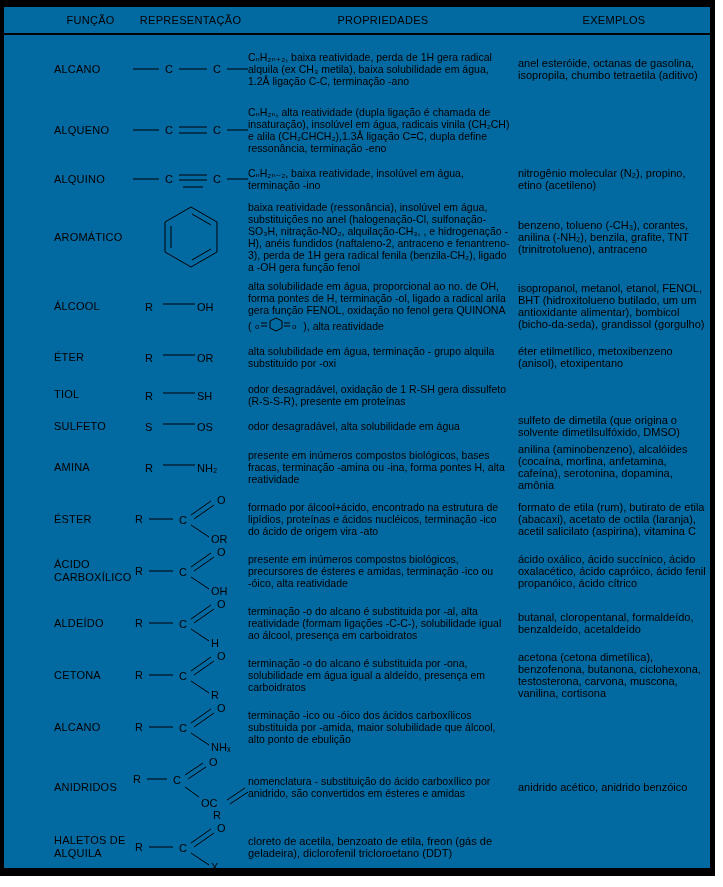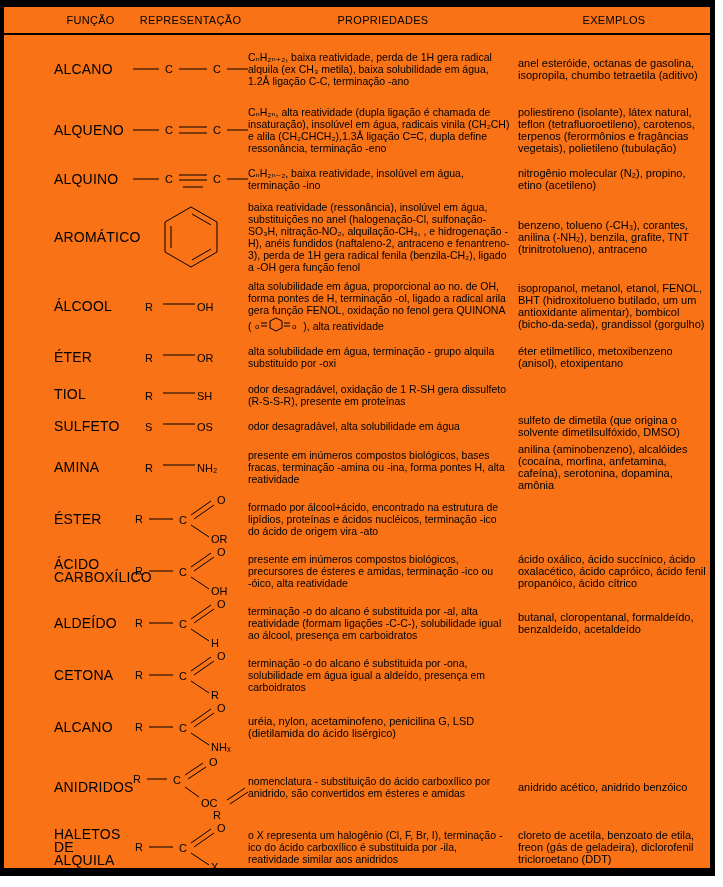--- a/index.html
+++ b/index.html
@@ -16,7 +16,7 @@
     box-sizing: border-box;
     border-style: solid; border-color: #000;
     border-width: 7px 5px 8px 4px;
-    background: #f97316;
+    background: #0369a1;
     overflow: hidden;
   }
   .hdr, .row {

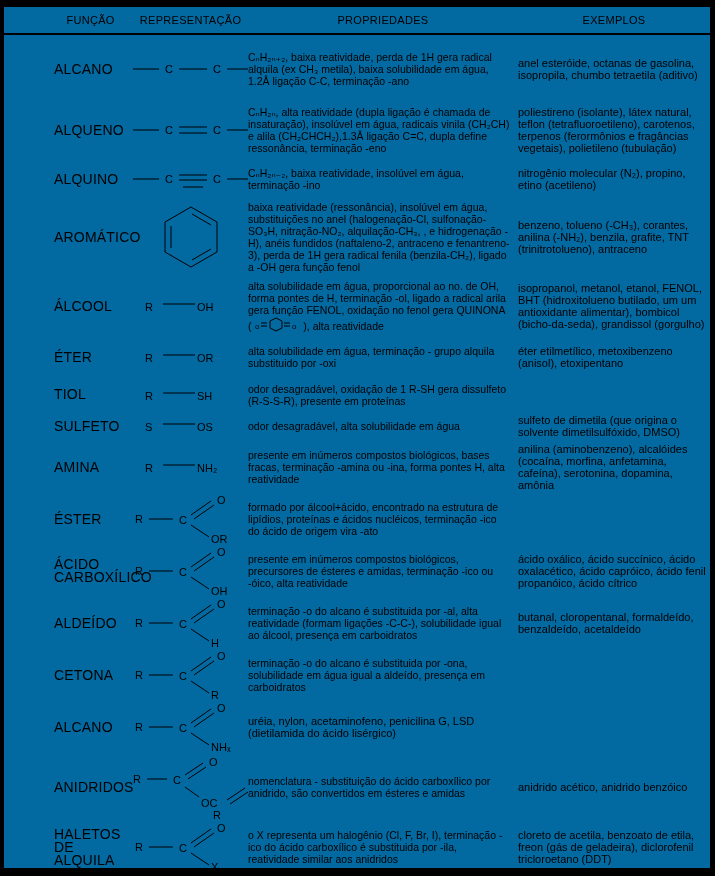--- a/index.html
+++ b/index.html
@@ -35,7 +35,7 @@
   .rows { padding-top: 3px; }
   .row { align-items: center; }
   .cell-funcao {
-    font-size: 14px;
+    font-size: 11px;
     letter-spacing: 0.2px;
     padding-left: 6px;
     white-space: pre-line;

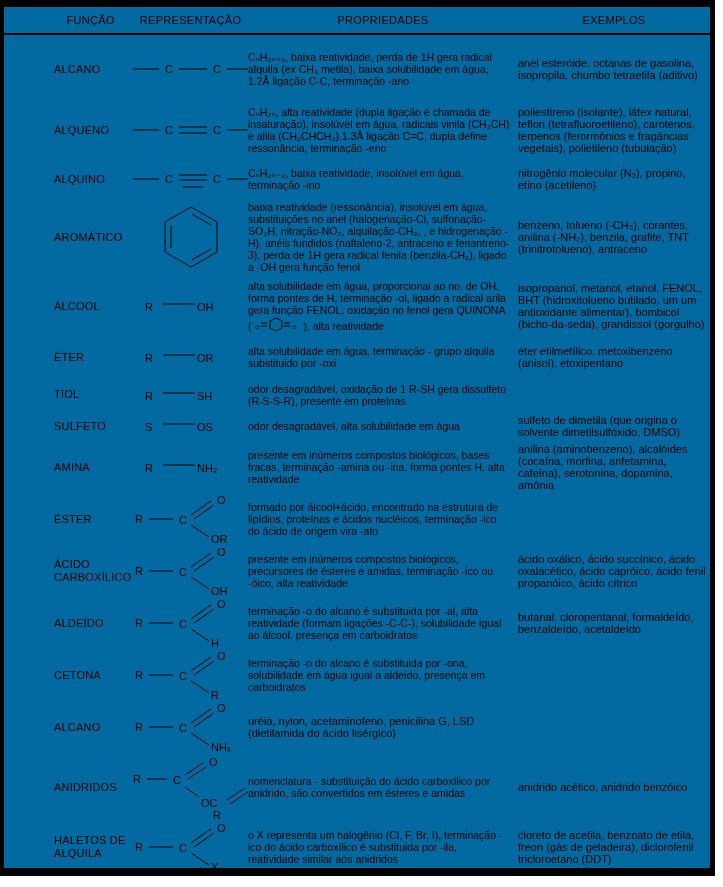--- a/index.html
+++ b/index.html
@@ -94,7 +94,6 @@
           </svg>
         </div>
     <div class="cell-props">CₙH₂ₙ, alta reatividade (dupla ligação é chamada de insaturação), insolúvel em água, radicais vinila (CH₂CH) e alila (CH₂CHCH₂),1.3Å  ligação C=C, dupla define ressonância, terminação -eno</div>
-    <div class="cell-ex">poliestireno (isolante), látex natural, teflon (tetrafluoroetileno), carotenos, terpenos (ferormônios e fragâncias vegetais), polietileno (tubulação)</div>
   </div>
       <div class="row" style="min-height: 38px;">
     <div class="cell-funcao">ALQUINO</div>

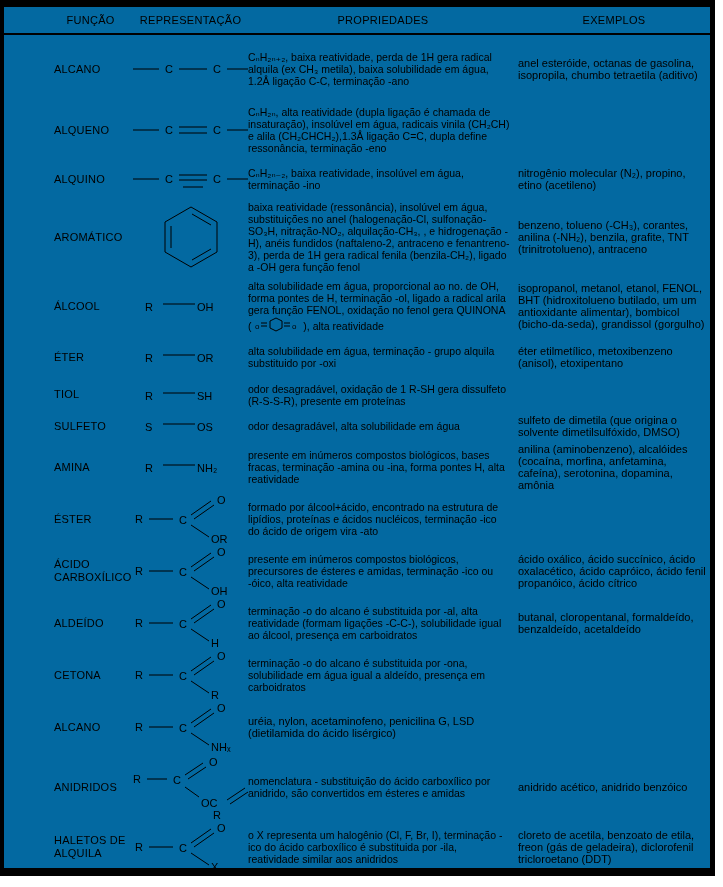--- a/index.html
+++ b/index.html
@@ -206,6 +206,7 @@
           </svg>
         </div>
     <div class="cell-props">formado por álcool+ácido, encontrado na estrutura de lipídios, proteínas e ácidos nucléicos, terminação -ico do ácido de origem vira -ato</div>
+    <div class="cell-ex">formato de etila (rum), butirato de etila (abacaxi), acetato de octila (laranja), acetil salicilato (aspirina), vitamina C</div>
   </div>
       <div class="row" style="min-height: 50px;">
     <div class="cell-funcao">ÁCIDO

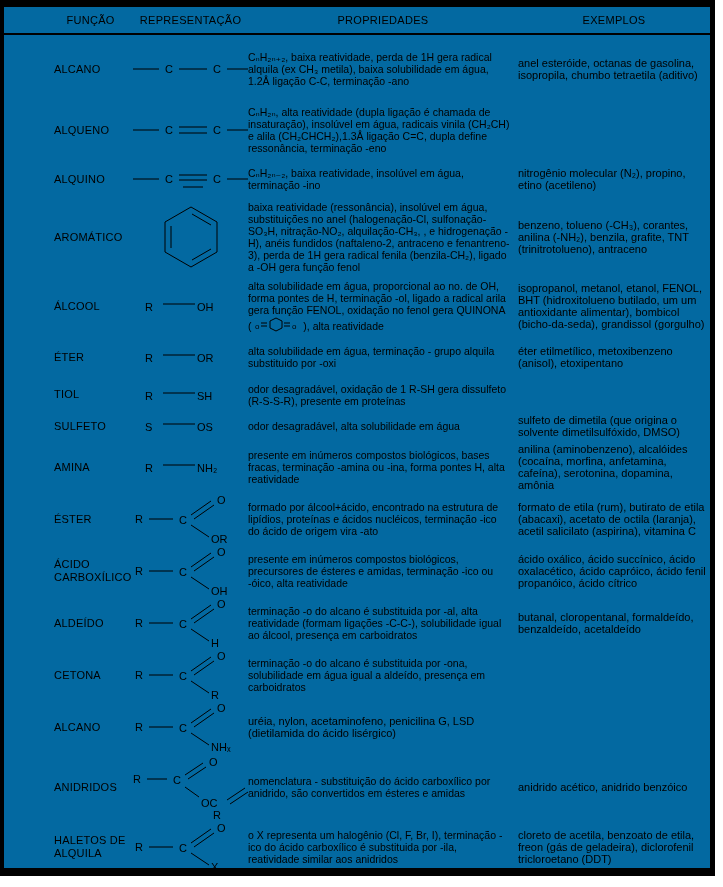--- a/index.html
+++ b/index.html
@@ -258,6 +258,7 @@
           </svg>
         </div>
     <div class="cell-props">terminação -o do alcano é substituida por -ona, solubilidade em água igual a aldeído, presença em carboidratos</div>
+    <div class="cell-ex">acetona (cetona dimetílica), benzofenona, butanona, ciclohexona, testosterona, carvona, muscona, vanilina, cortisona</div>
   </div>
       <div class="row" style="min-height: 52px;">
     <div class="cell-funcao">ALCANO</div>

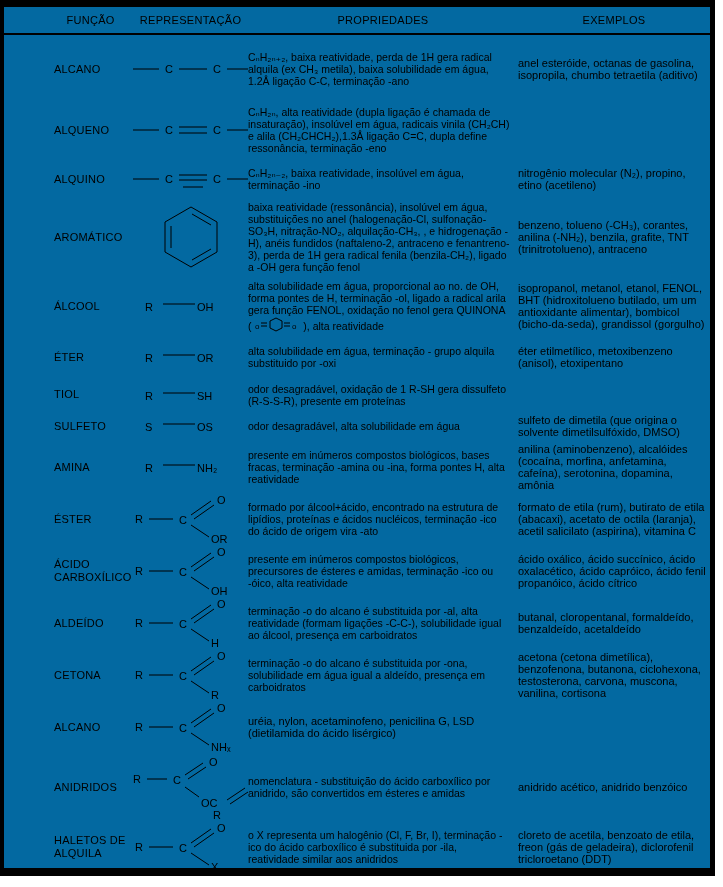--- a/index.html
+++ b/index.html
@@ -274,6 +274,7 @@
             <text x="78" y="50" font-size="11">NHₓ</text>
           </svg>
         </div>
+    <div class="cell-props">terminação -ico ou -óico dos ácidos carboxílicos substituida por -amida, maior solubilidade que álcool, alto ponto de ebulição</div>
     <div class="cell-ex">uréia, nylon, acetaminofeno, penicilina G, LSD (dietilamida do ácido lisérgico)</div>
   </div>
       <div class="row" style="min-height: 64px;">

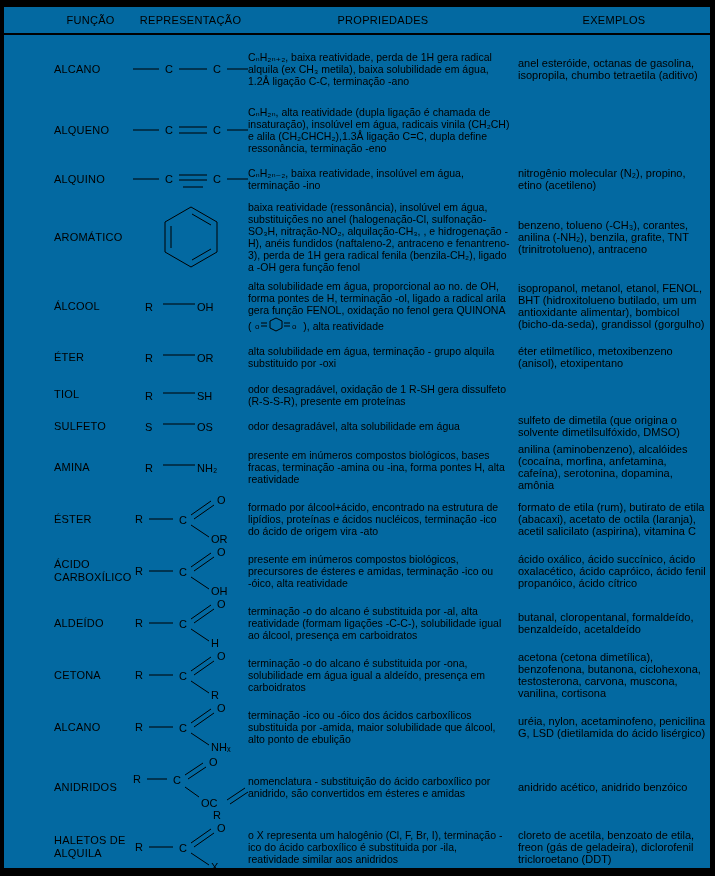--- a/index.html
+++ b/index.html
@@ -275,7 +275,6 @@
           </svg>
         </div>
     <div class="cell-props">terminação -ico ou -óico dos ácidos carboxílicos substituida por -amida, maior solubilidade que álcool, alto ponto de ebulição</div>
-    <div class="cell-ex">uréia, nylon, acetaminofeno, penicilina G, LSD (dietilamida do ácido lisérgico)</div>
   </div>
       <div class="row" style="min-height: 64px;">
     <div class="cell-funcao">ANIDRIDOS</div>

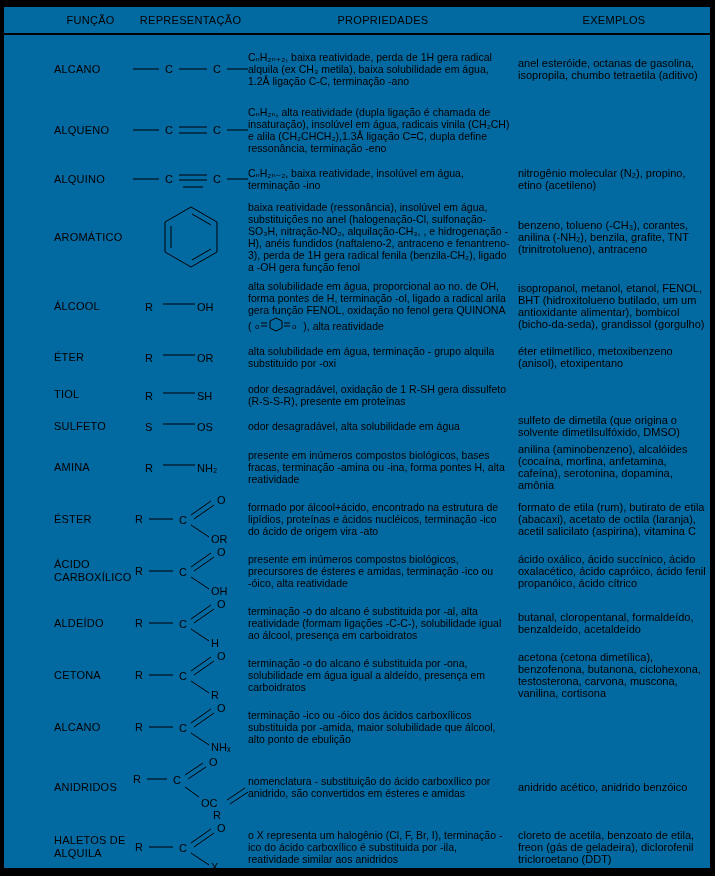--- a/index.html
+++ b/index.html
@@ -312,7 +312,6 @@
             <text x="78" y="50" font-size="11">X</text>
           </svg>
         </div>
-    <div class="cell-props">o X representa um halogênio (Cl, F, Br, I), terminação -ico do ácido carboxílico é substituida por -ila, reatividade similar aos anidridos</div>
     <div class="cell-ex">cloreto de acetila, benzoato de etila, freon (gás de geladeira), diclorofenil tricloroetano (DDT)</div>
   </div>
     </div>

